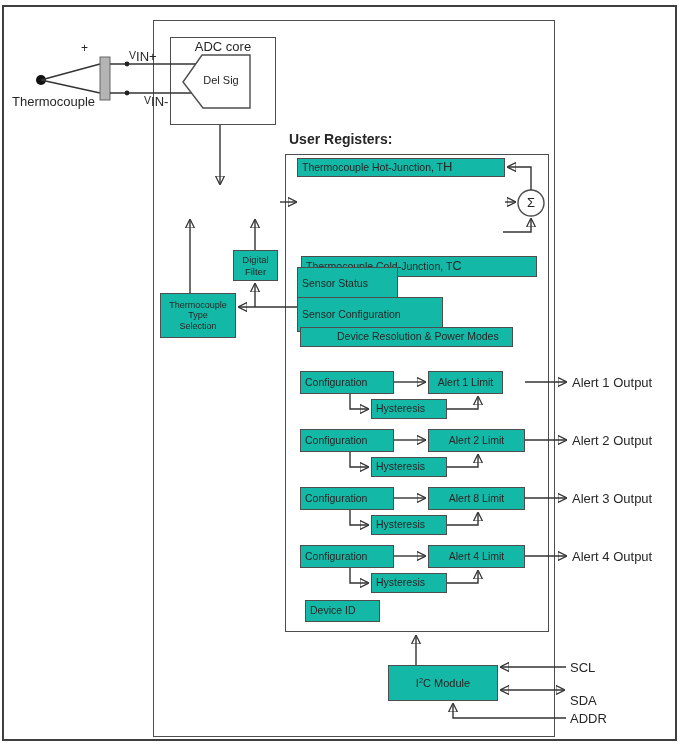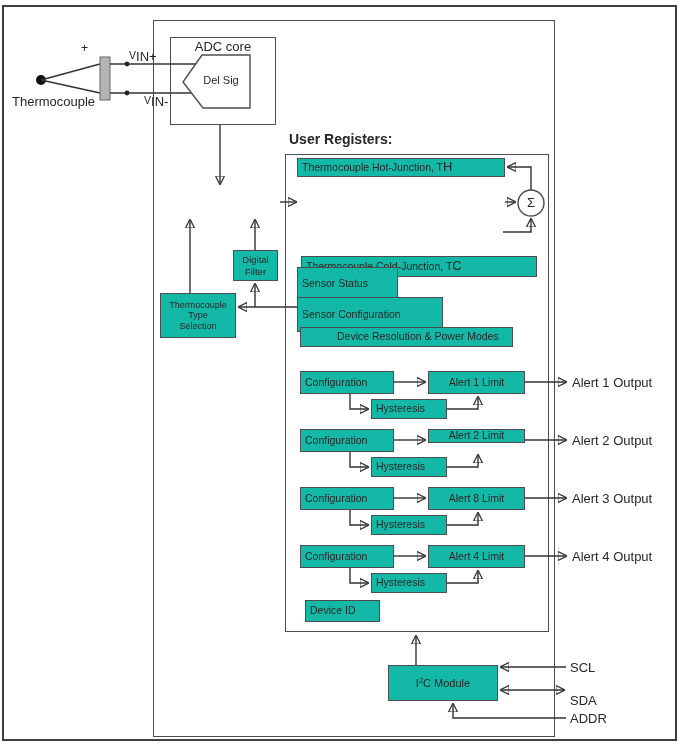--- a/index.html
+++ b/index.html
@@ -69,7 +69,7 @@
   <div class="abs box left reg" style="left:300px;top:327px;width:213px;height:20px;padding-left:36px;">Device Resolution &amp; Power Modes</div>
 
   <div class="abs box left reg" style="left:300px;top:371px;width:94px;height:23px;">Configuration</div>
-  <div class="abs box reg" style="left:428px;top:371px;width:97px;height:23px;">Alert 1 Limit</div>
+  <div class="abs box reg" style="left:428px;top:371px;width:75px;height:23px;">Alert 1 Limit</div>
   <div class="abs box left reg" style="left:371px;top:399px;width:76px;height:20px;">Hysteresis</div>
   <div class="abs lbl" style="left:572px;top:375px;">Alert 1 Output</div>
 

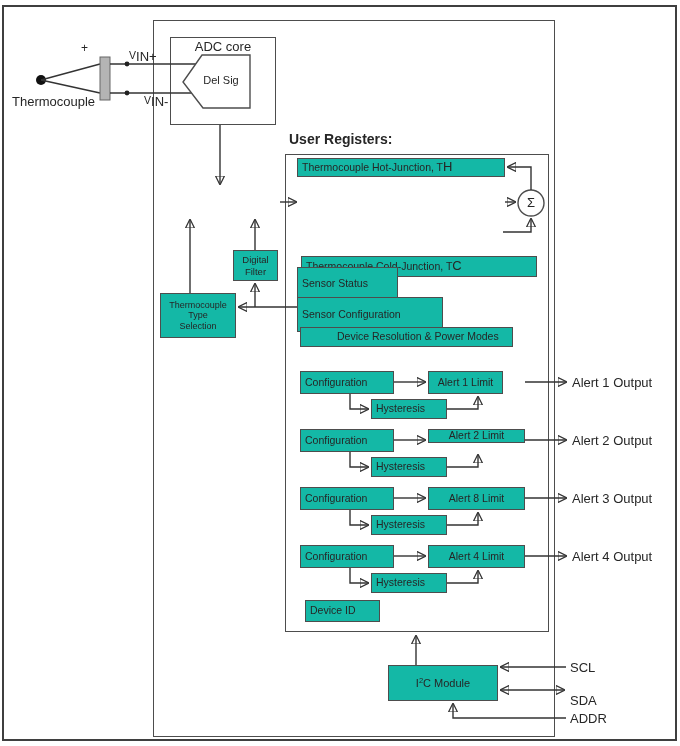--- a/index.html
+++ b/index.html
@@ -74,7 +74,7 @@
   <div class="abs lbl" style="left:572px;top:375px;">Alert 1 Output</div>
 
   <div class="abs box left reg" style="left:300px;top:429px;width:94px;height:23px;">Configuration</div>
-  <div class="abs box reg" style="left:428px;top:429px;width:97px;height:14px;">Alert 2 Limit</div>
+  <div class="abs box reg" style="left:428px;top:429px;width:97px;height:23px;">Alert 2 Limit</div>
   <div class="abs box left reg" style="left:371px;top:457px;width:76px;height:20px;">Hysteresis</div>
   <div class="abs lbl" style="left:572px;top:433px;">Alert 2 Output</div>
 

